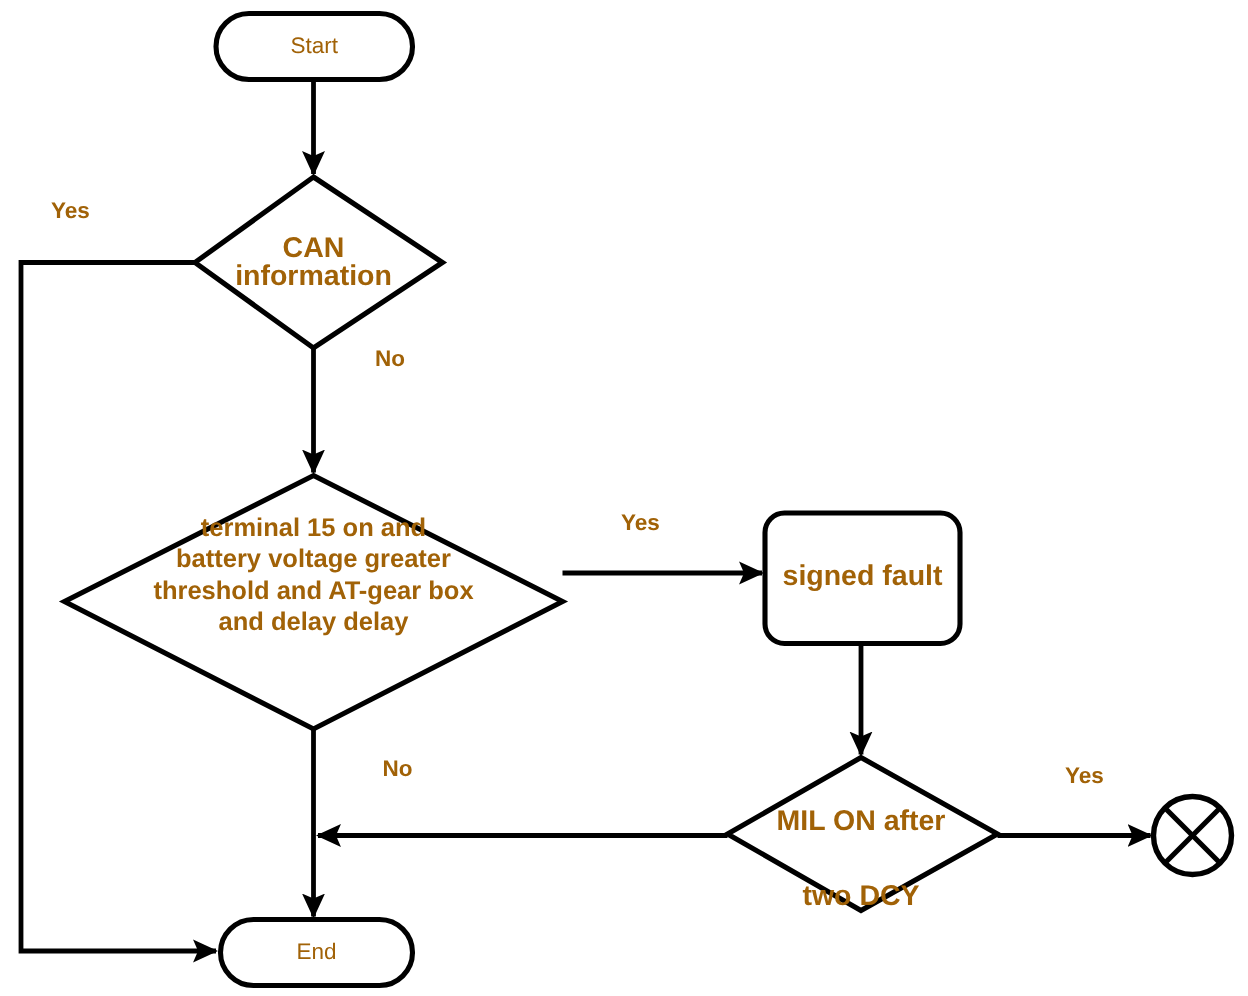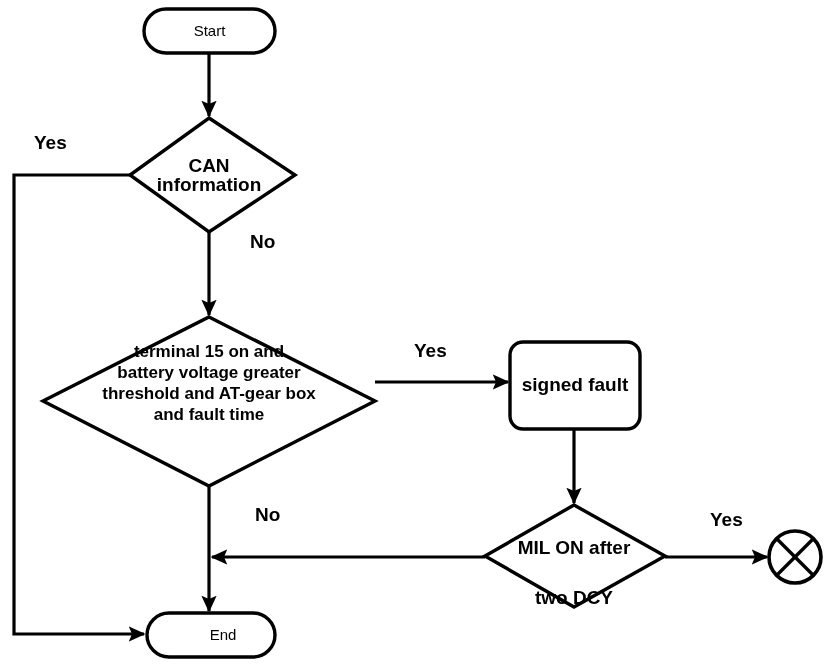--- a/index.html
+++ b/index.html
@@ -25,7 +25,7 @@
   .label-text {
     position: absolute;
     font-family: "Liberation Sans", sans-serif;
-    color: #000000;
+    color: #a16207;
     white-space: pre;
     line-height: 1.18;
     text-align: center;

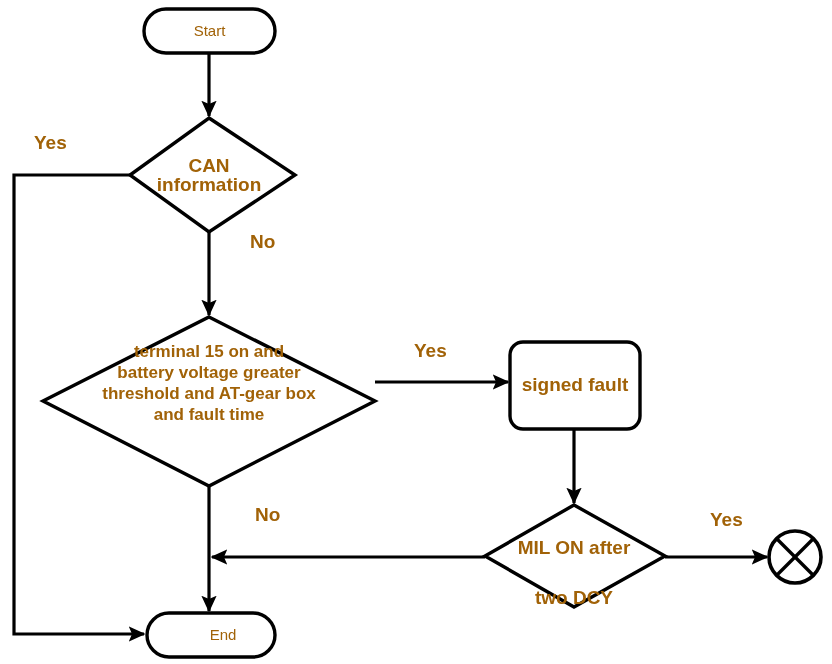--- a/index.html
+++ b/index.html
@@ -32,7 +32,7 @@
     pointer-events: none;
   }
   .edge-label {
-    font-size: 19px;
+    font-size: 15px;
     font-weight: bold;
   }
   .node-label-plain {

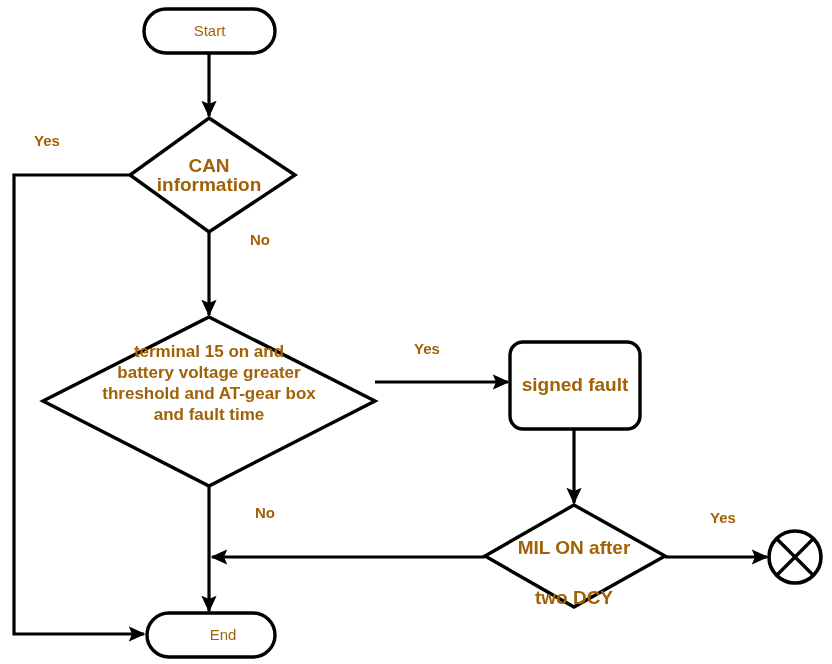--- a/index.html
+++ b/index.html
@@ -101,7 +101,7 @@
   <div class="label-text node-label-bold-sm" style="left:59px; top:342px; width:300px;">terminal 15 on and</div>
   <div class="label-text node-label-bold-sm" style="left:59px; top:363px; width:300px;">battery voltage greater</div>
   <div class="label-text node-label-bold-sm" style="left:59px; top:384px; width:300px;">threshold and AT-gear box</div>
-  <div class="label-text node-label-bold-sm" style="left:59px; top:405px; width:300px;">and fault time</div>
+  <div class="label-text node-label-bold-sm" style="left:59px; top:405px; width:300px;">and delay delay</div>
 
   <div class="label-text node-label-bold" style="left:510px; top:374px; width:130px;">signed fault</div>
 

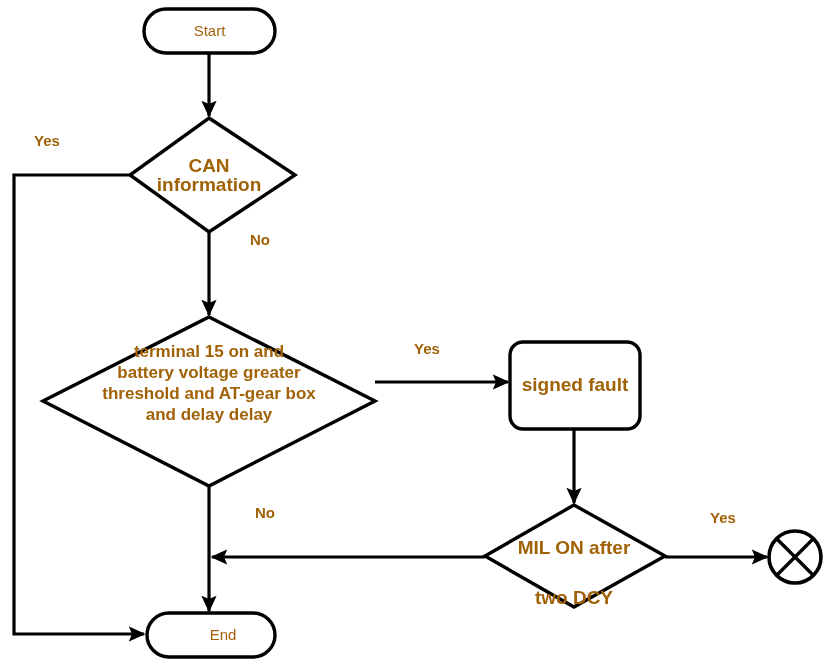--- a/index.html
+++ b/index.html
@@ -108,7 +108,7 @@
   <div class="label-text node-label-bold" style="left:494px; top:537px; width:160px;">MIL ON after</div>
   <div class="label-text node-label-bold" style="left:494px; top:587px; width:160px;">two DCY</div>
 
-  <div class="label-text node-label-plain" style="left:159px; top:626px; width:128px;">End</div>
+  <div class="label-text node-label-plain" style="left:147px; top:626px; width:128px;">End</div>
 
   <div class="label-text edge-label" style="left:34px; top:132px; width:44px; text-align:left;">Yes</div>
 

